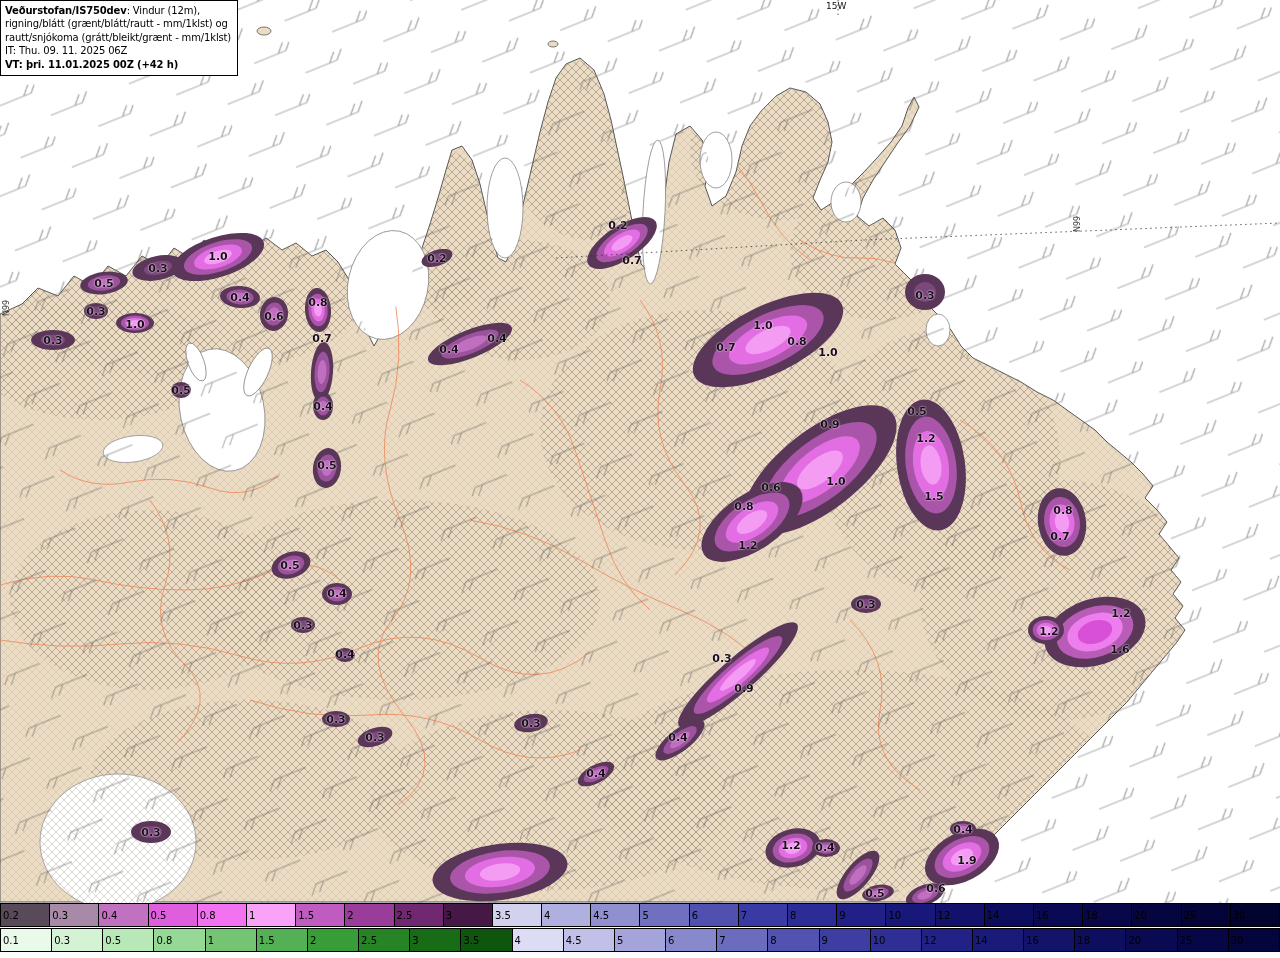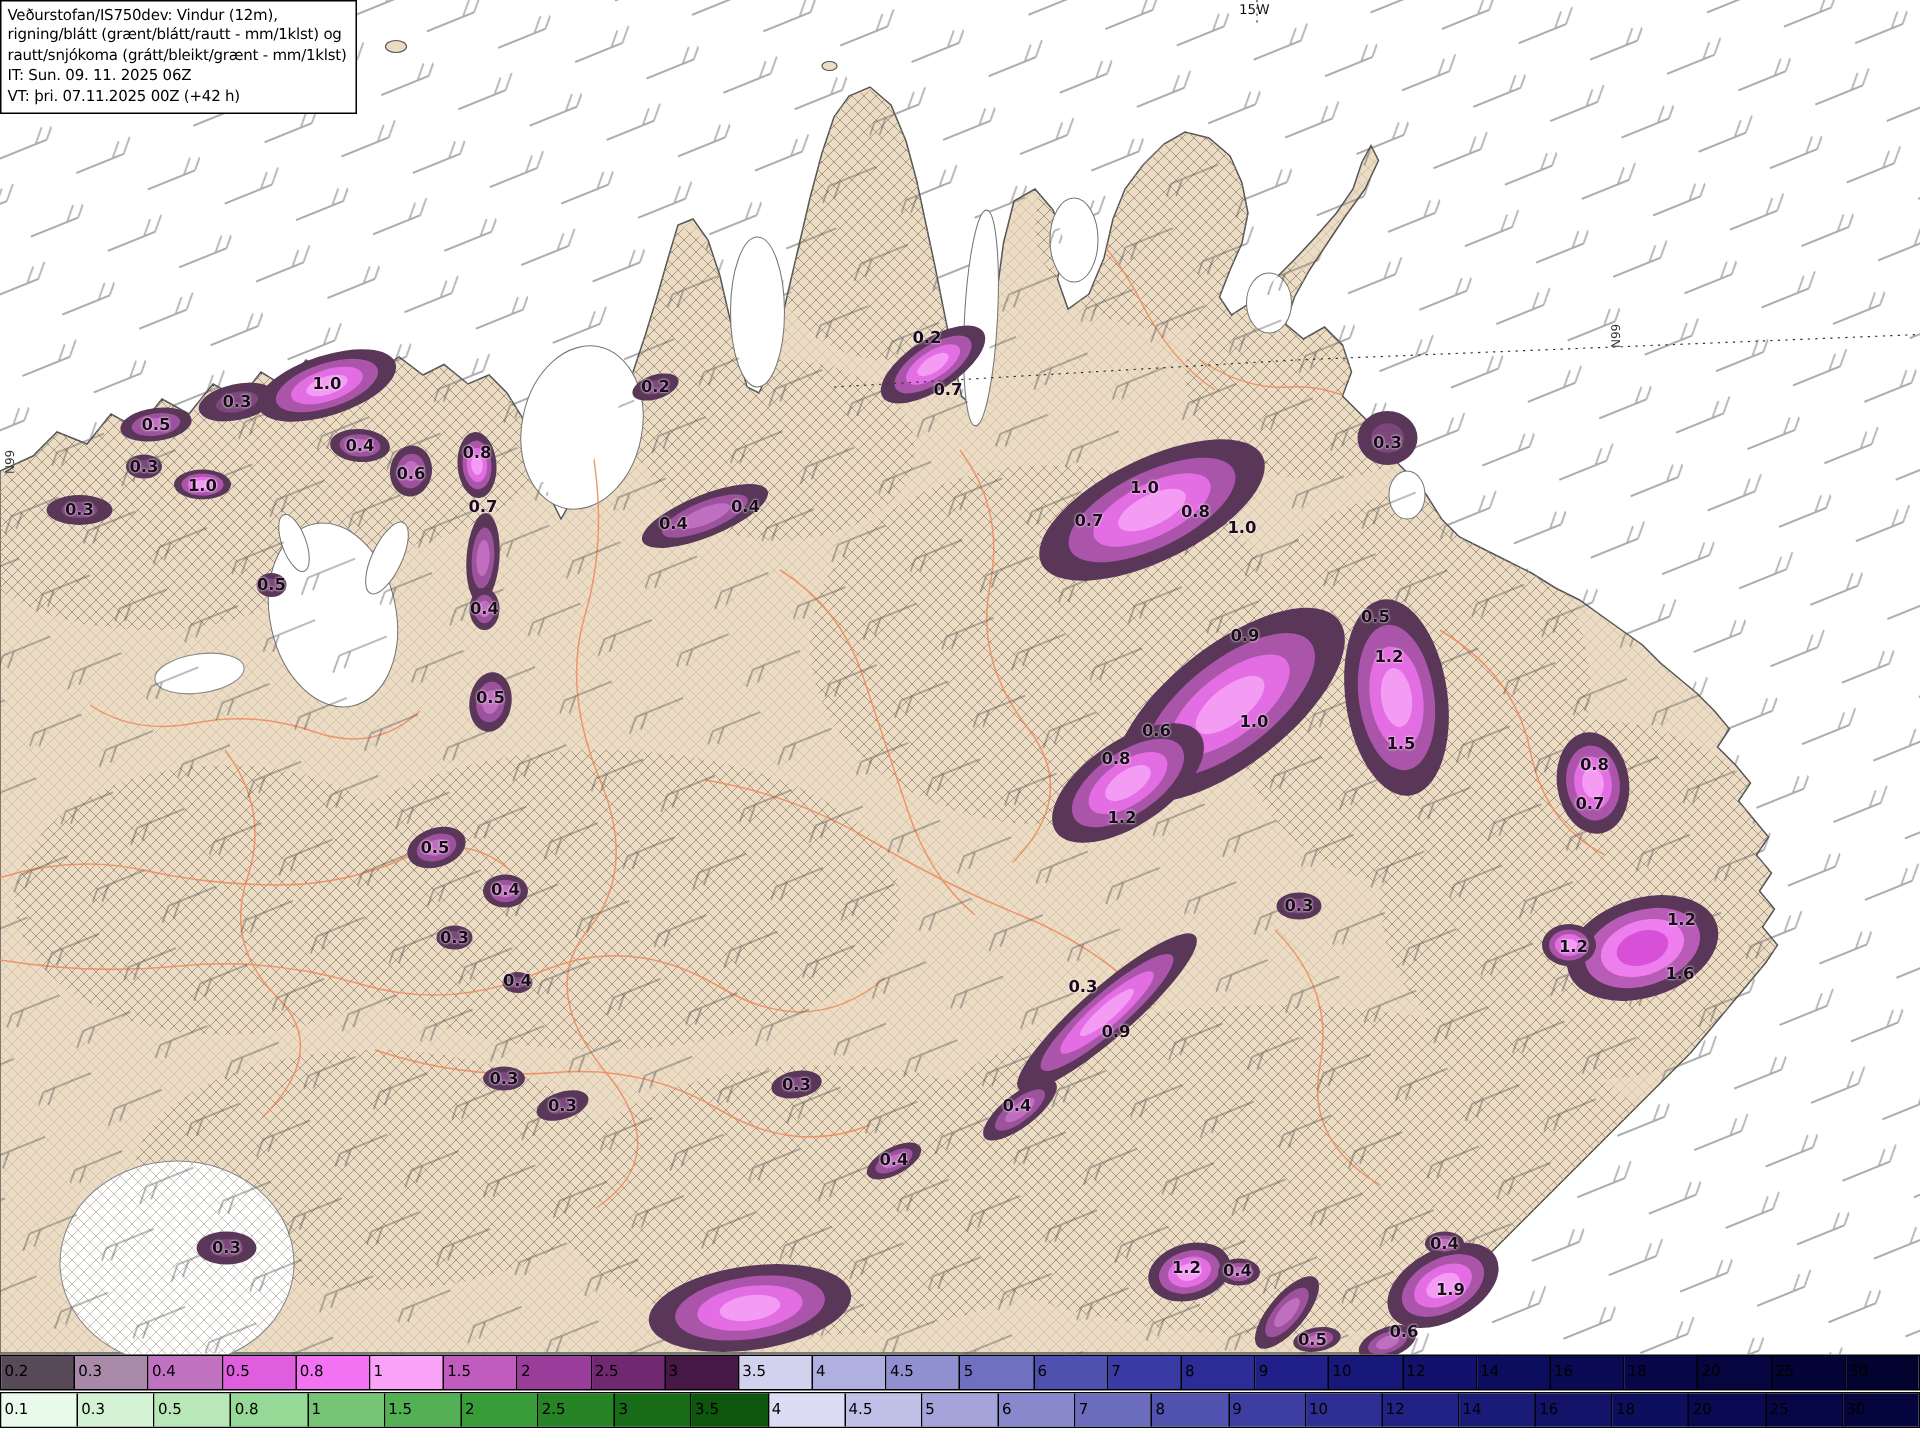--- a/index.html
+++ b/index.html
@@ -17,7 +17,7 @@
     padding:3px 6px 4px 4px;font-size:10px;line-height:1.34;color:#000;
     letter-spacing:-0.15px;max-width:272px;z-index:20;
   }
-  #titlebox .b{font-weight:normal;}
+  #titlebox .b{font-weight:bold;}
   #bars{position:absolute;left:0;top:903px;width:1280px;z-index:10;background:#fff;}
   .bar{display:flex;height:24px;border:1px solid #000;box-sizing:border-box;margin-bottom:1px;}
   .seg{flex:1;position:relative;border-right:1px solid #000;min-width:0;}

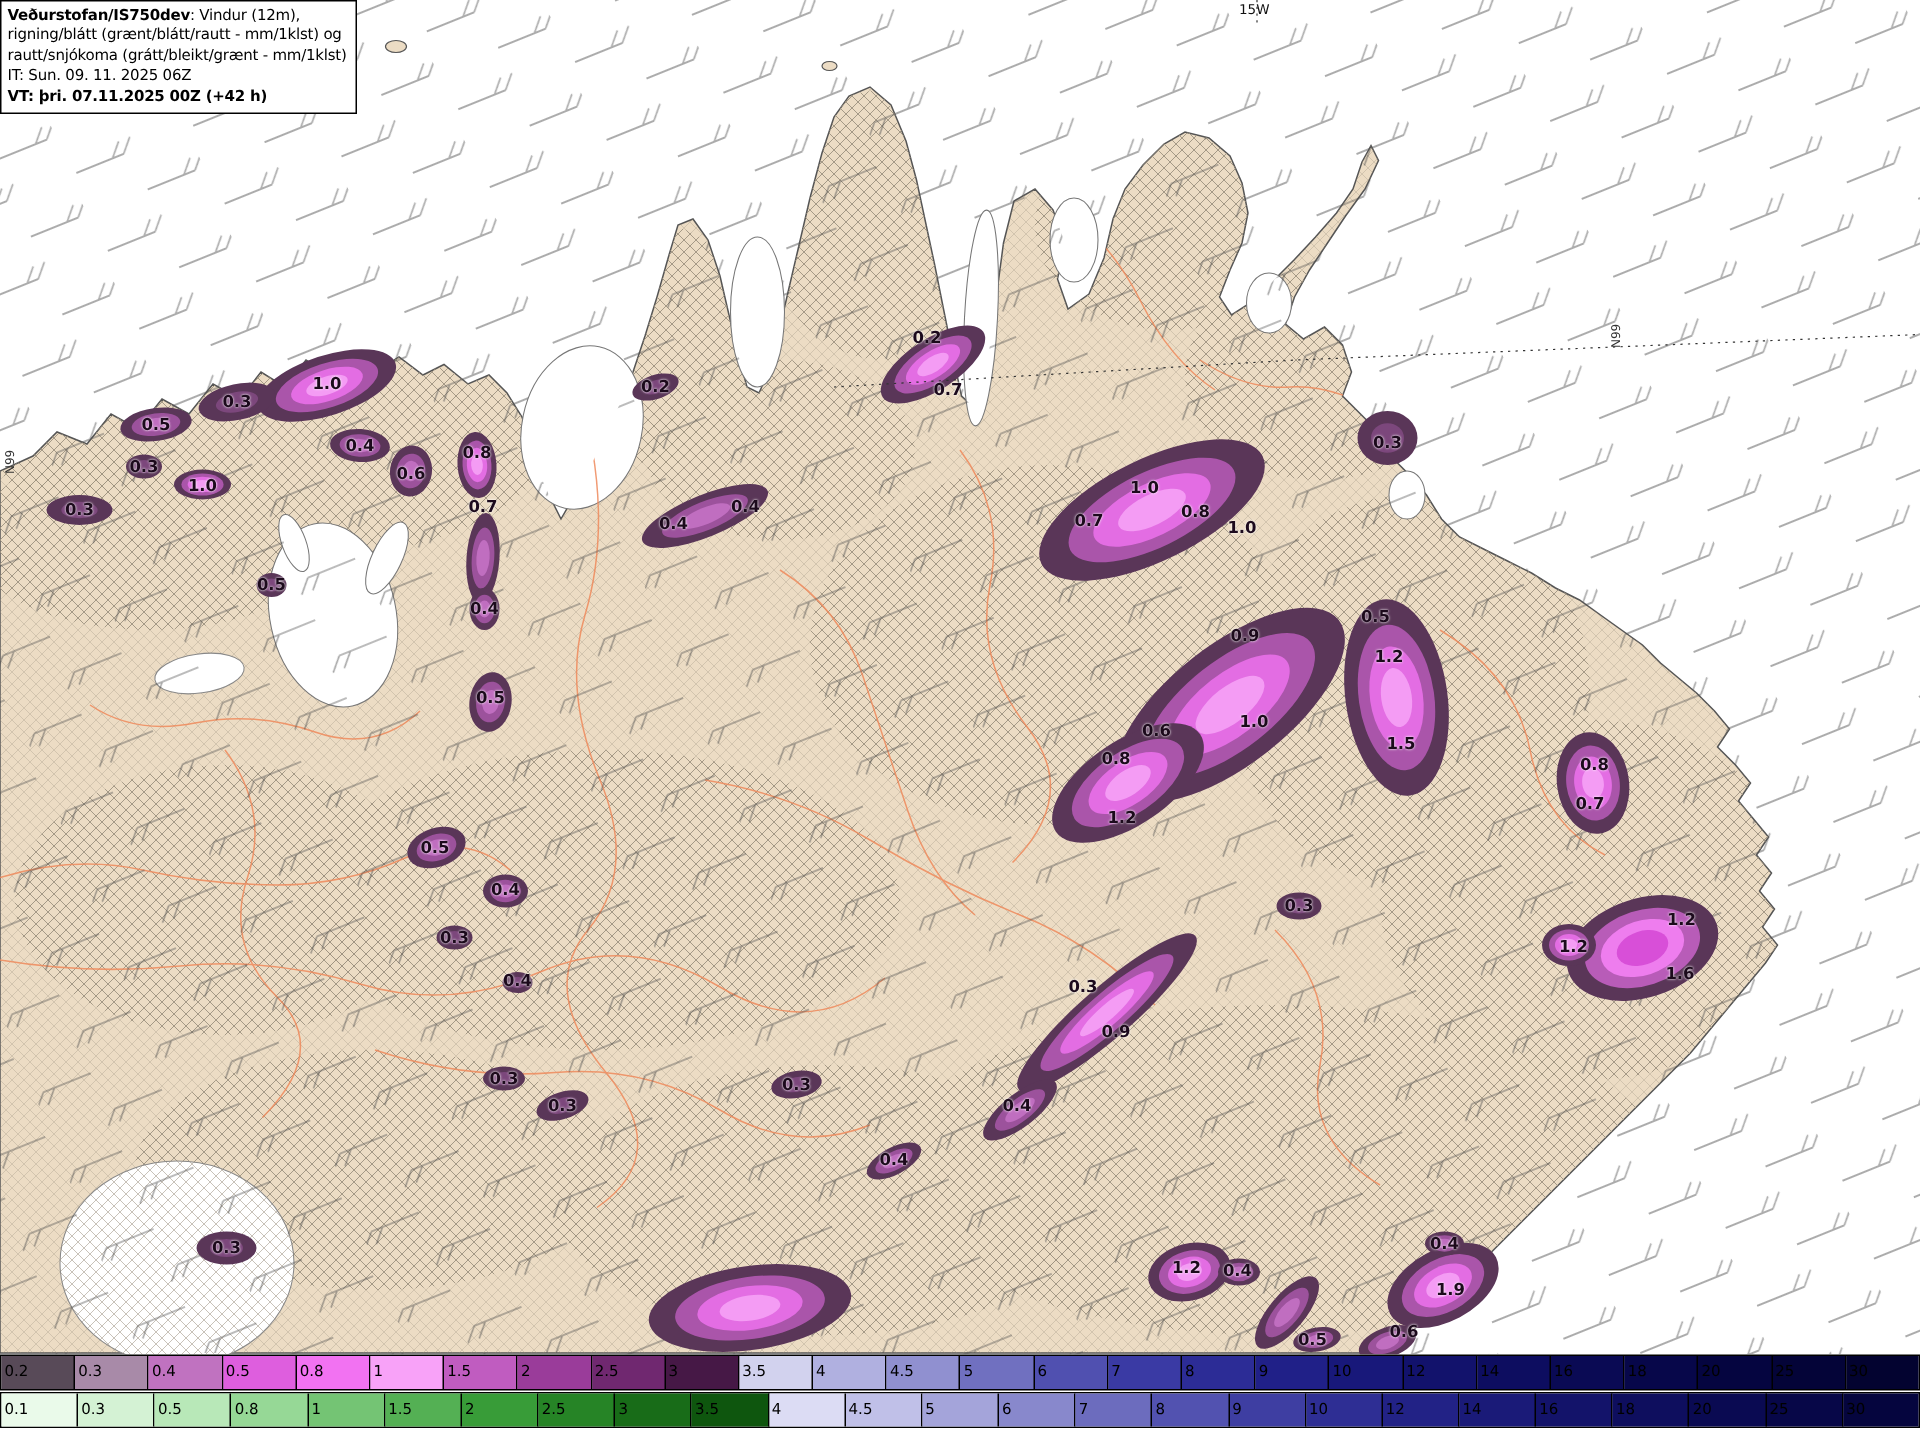--- a/index.html
+++ b/index.html
@@ -328,7 +328,7 @@
     <div><span class="b">Veðurstofan/IS750dev</span><span>: Vindur (12m),</span></div>
     <div>rigning/blátt (grænt/blátt/rautt - mm/1klst) og</div>
     <div>rautt/snjókoma (grátt/bleikt/grænt - mm/1klst)</div>
-    <div>IT: Sun. 09. 11. 2025 06Z</div>
+    <div>IT: Thu. 09. 11. 2025 06Z</div>
     <div class="b">VT: þri. 07.11.2025 00Z (+42 h)</div>
   </div>
 

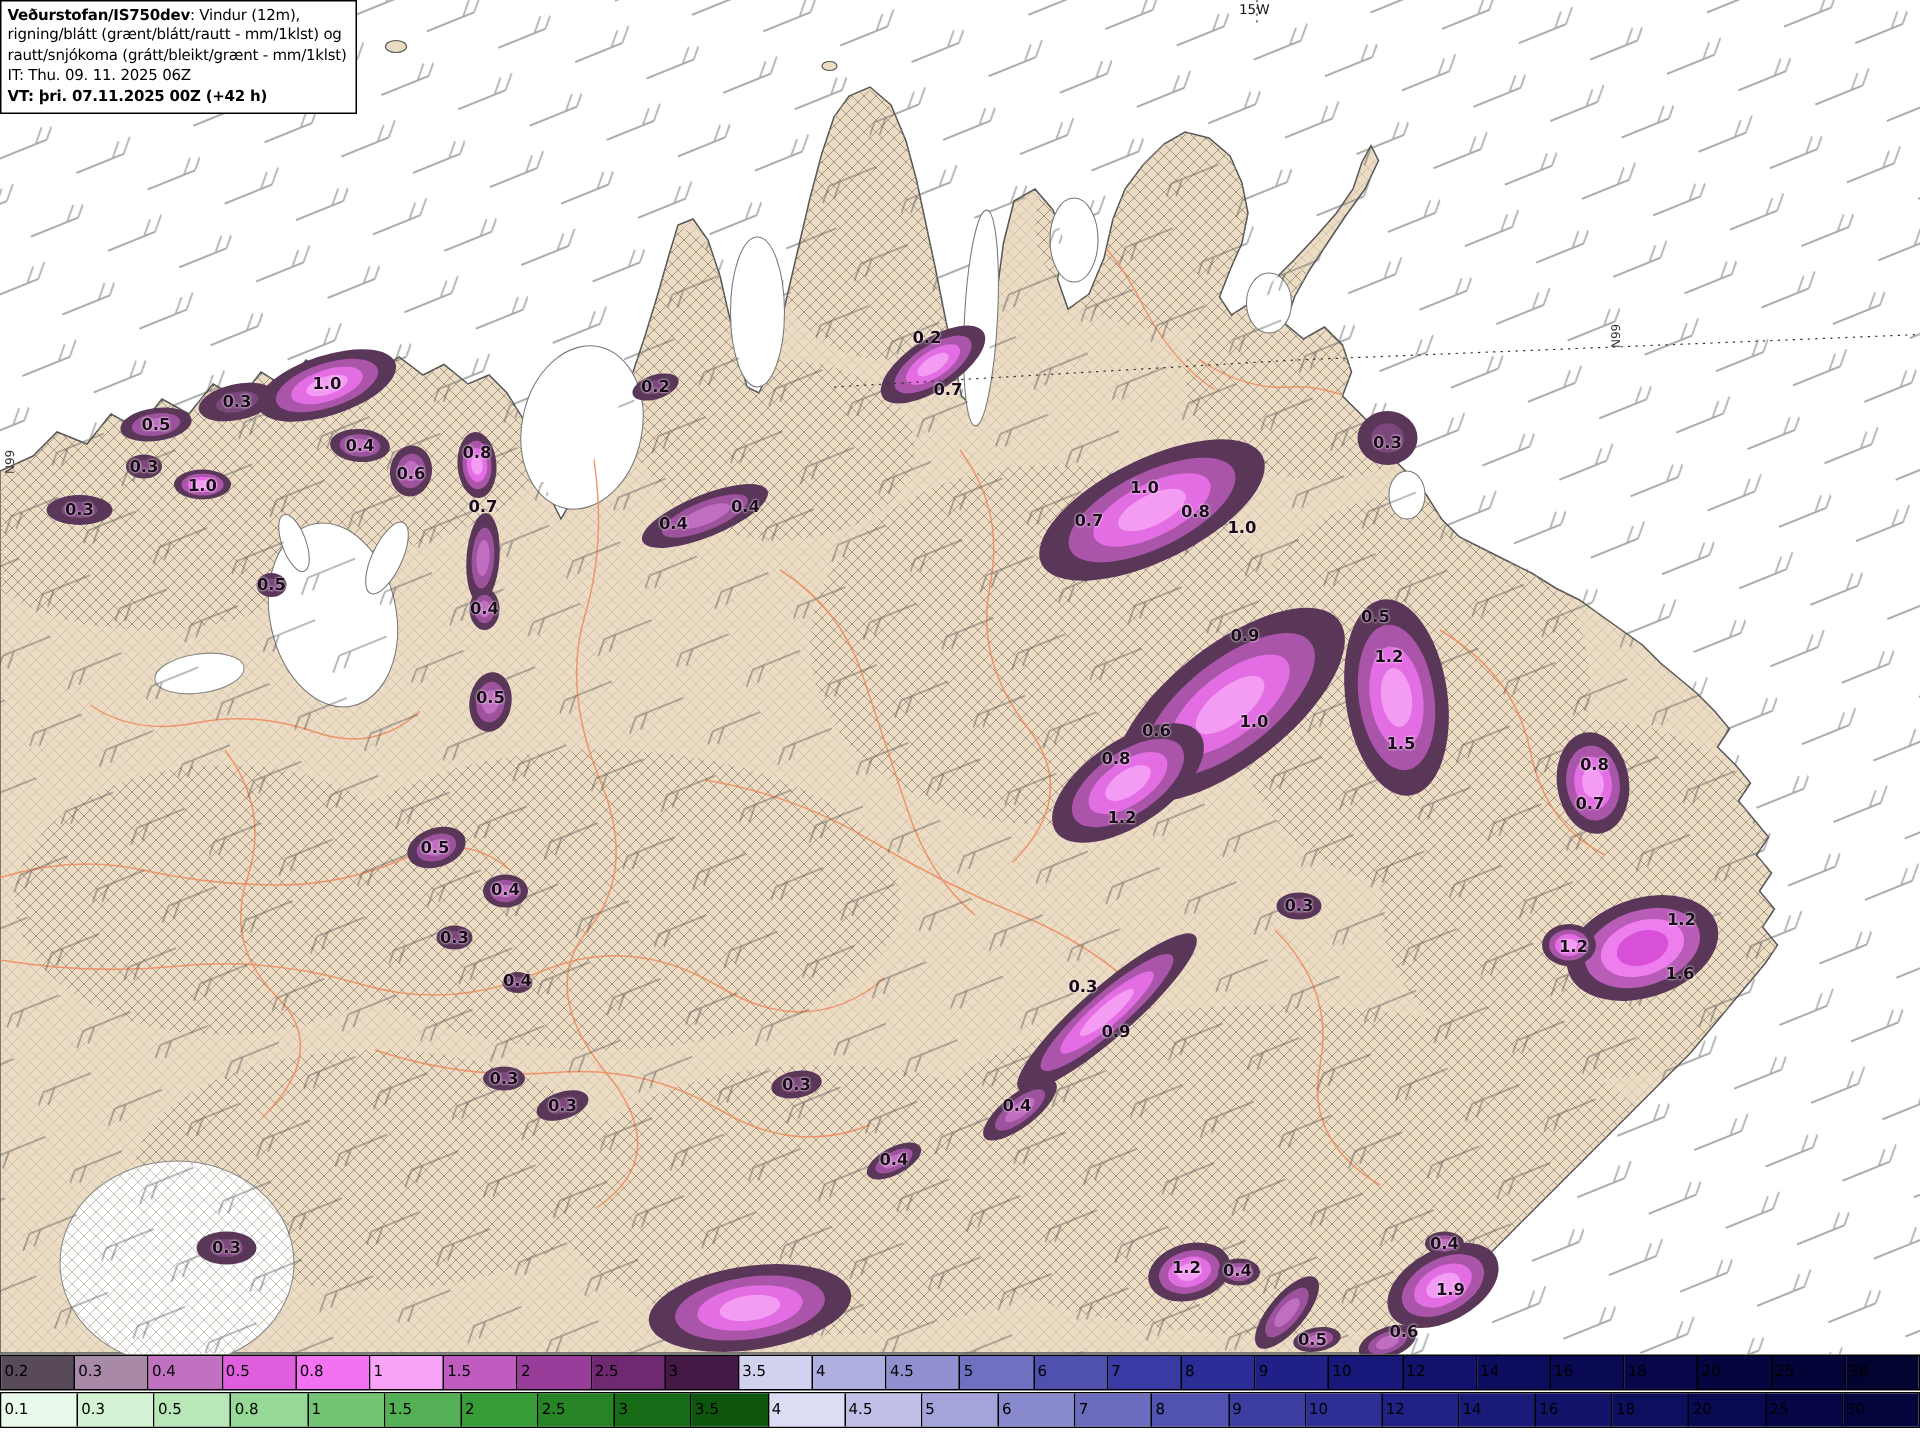--- a/index.html
+++ b/index.html
@@ -329,7 +329,7 @@
     <div>rigning/blátt (grænt/blátt/rautt - mm/1klst) og</div>
     <div>rautt/snjókoma (grátt/bleikt/grænt - mm/1klst)</div>
     <div>IT: Thu. 09. 11. 2025 06Z</div>
-    <div class="b">VT: þri. 07.11.2025 00Z (+42 h)</div>
+    <div class="b">VT: þri. 11.01.2025 00Z (+42 h)</div>
   </div>
 
   <div id="bars">

